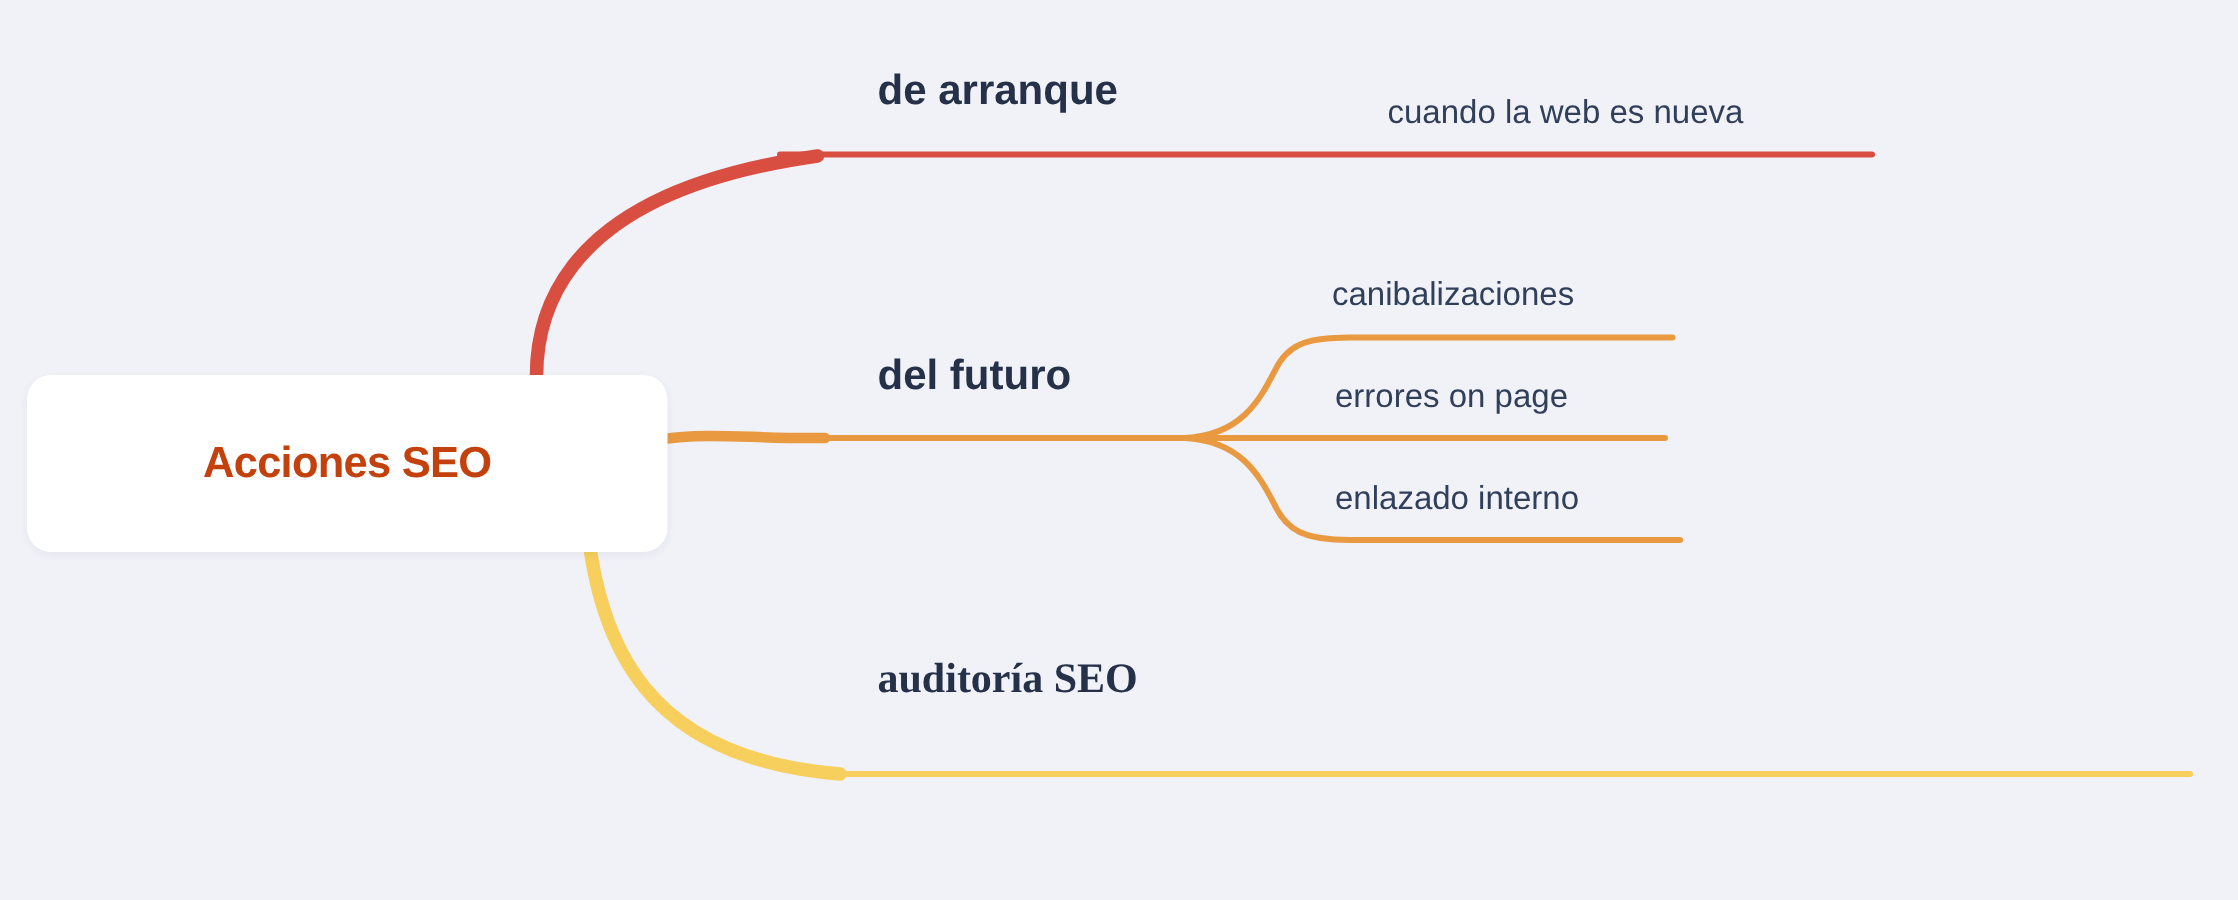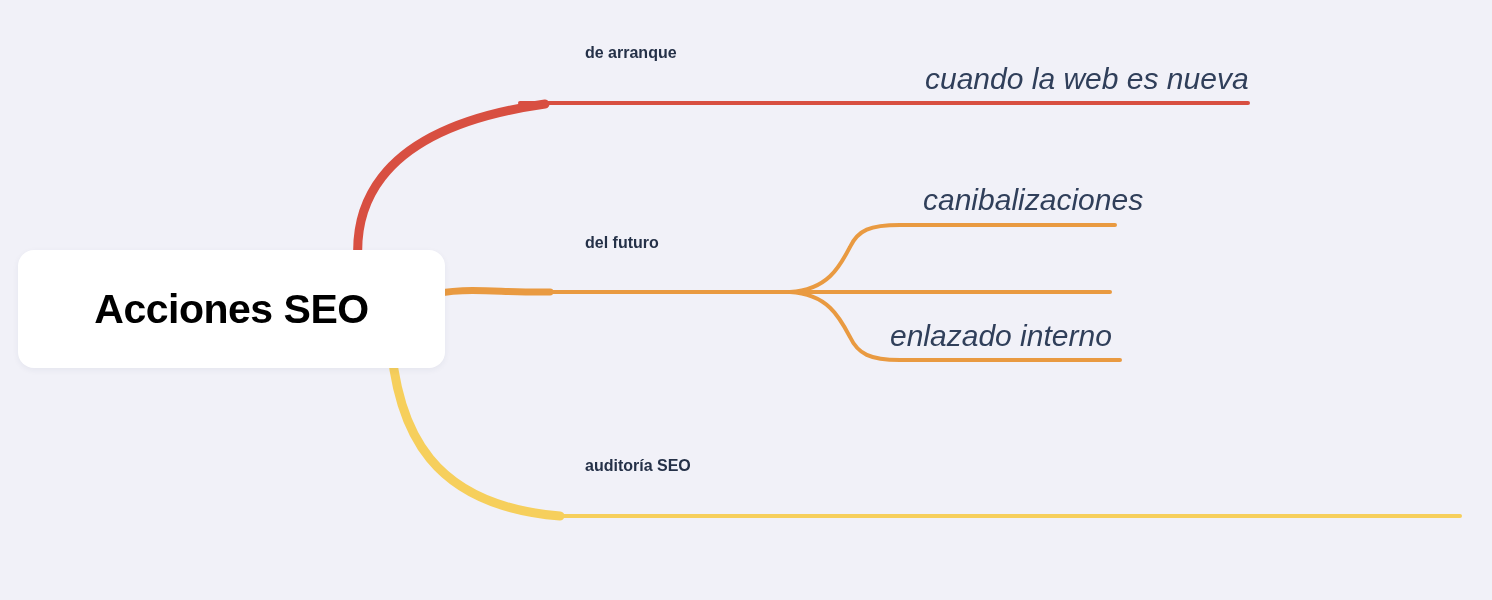--- a/index.html
+++ b/index.html
@@ -50,7 +50,7 @@
     z-index: 2;
   }
   .branch-label {
-    font-size: 16px;
+    font-size: 28px;
     font-weight: 700;
     color: #253148;
   }

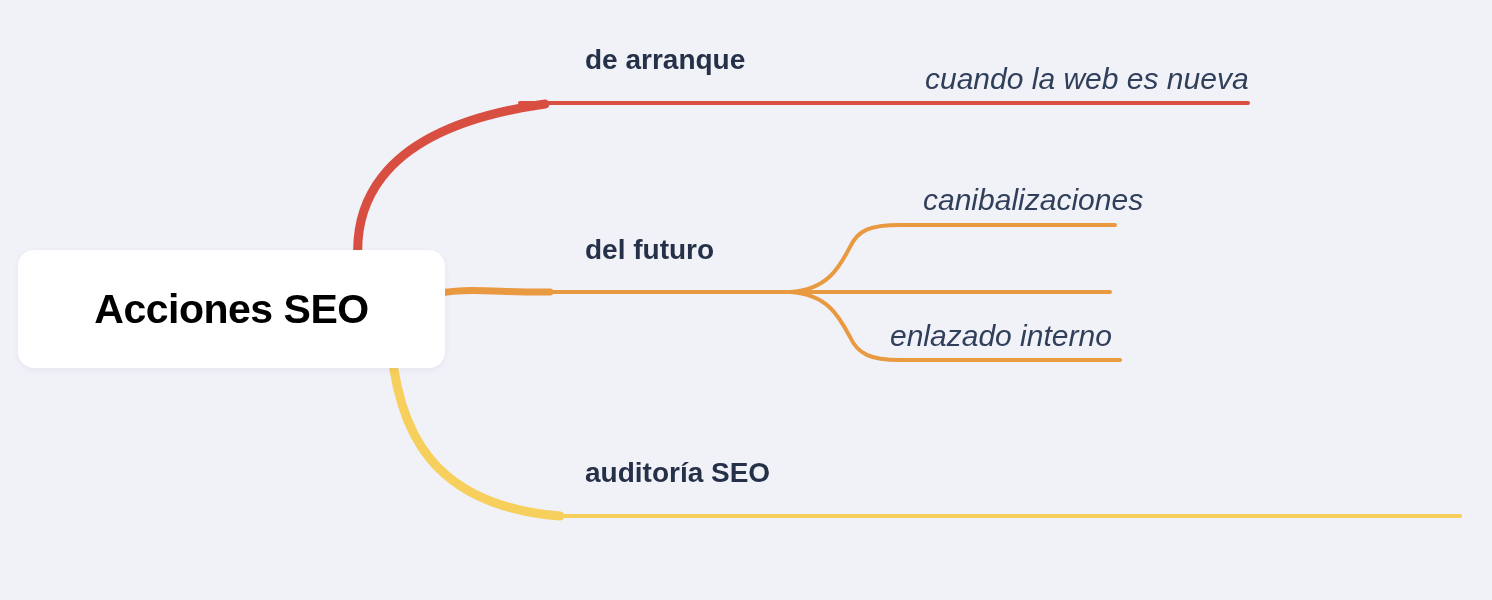--- a/index.html
+++ b/index.html
@@ -55,10 +55,9 @@
     color: #253148;
   }
   .child-label {
-    font-size: 30px;
+    font-size: 22px;
     font-weight: 400;
     color: #303f5a;
-    font-style: italic;
   }
   
   .pos-de-arranque   { left: 585px; top: 44px; }

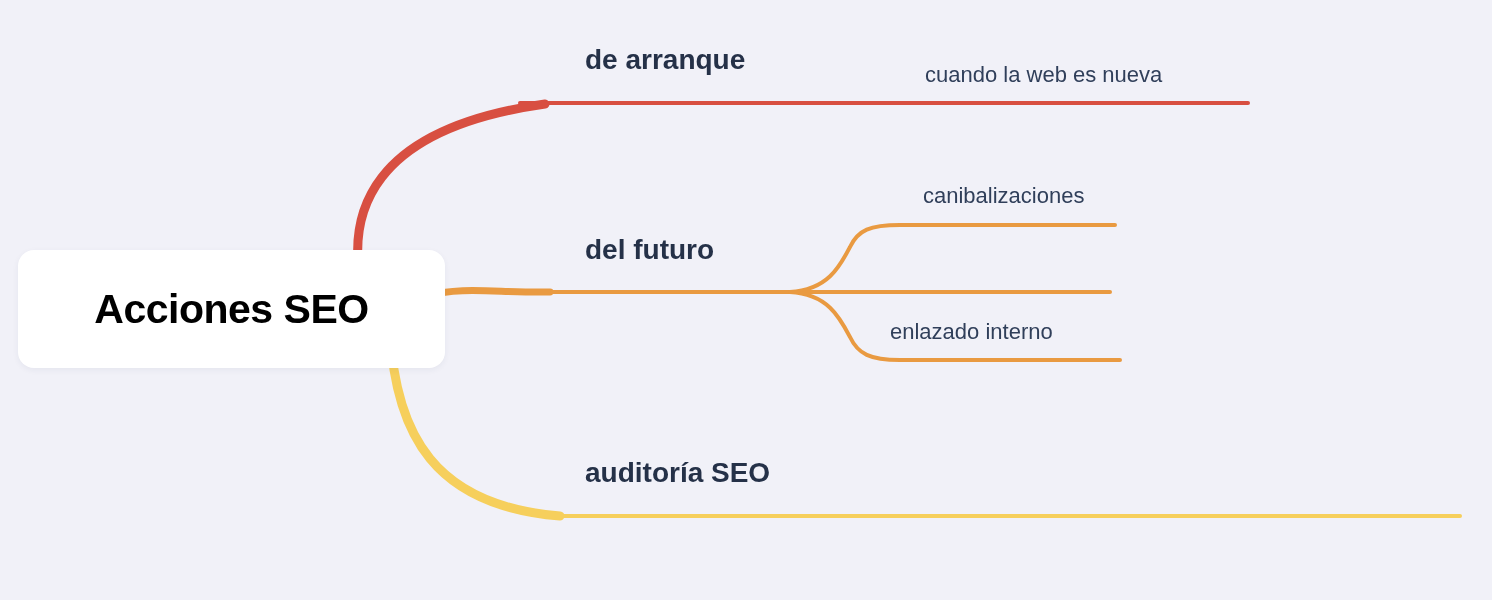--- a/index.html
+++ b/index.html
@@ -63,7 +63,7 @@
   .pos-de-arranque   { left: 585px; top: 44px; }
   .pos-web-nueva     { left: 925px; top: 62px; }
   .pos-del-futuro    { left: 585px; top: 234px; }
-  .pos-canibal       { left: 888px; top: 183px; margin-left: 35px; }
+  .pos-canibal       { left: 888px; top: 183px; }
   .pos-errores       { left: 890px; top: 251px; }
   .pos-enlazado      { left: 890px; top: 319px; text-align: center; }
   .pos-auditoria     { left: 585px; top: 457px; }

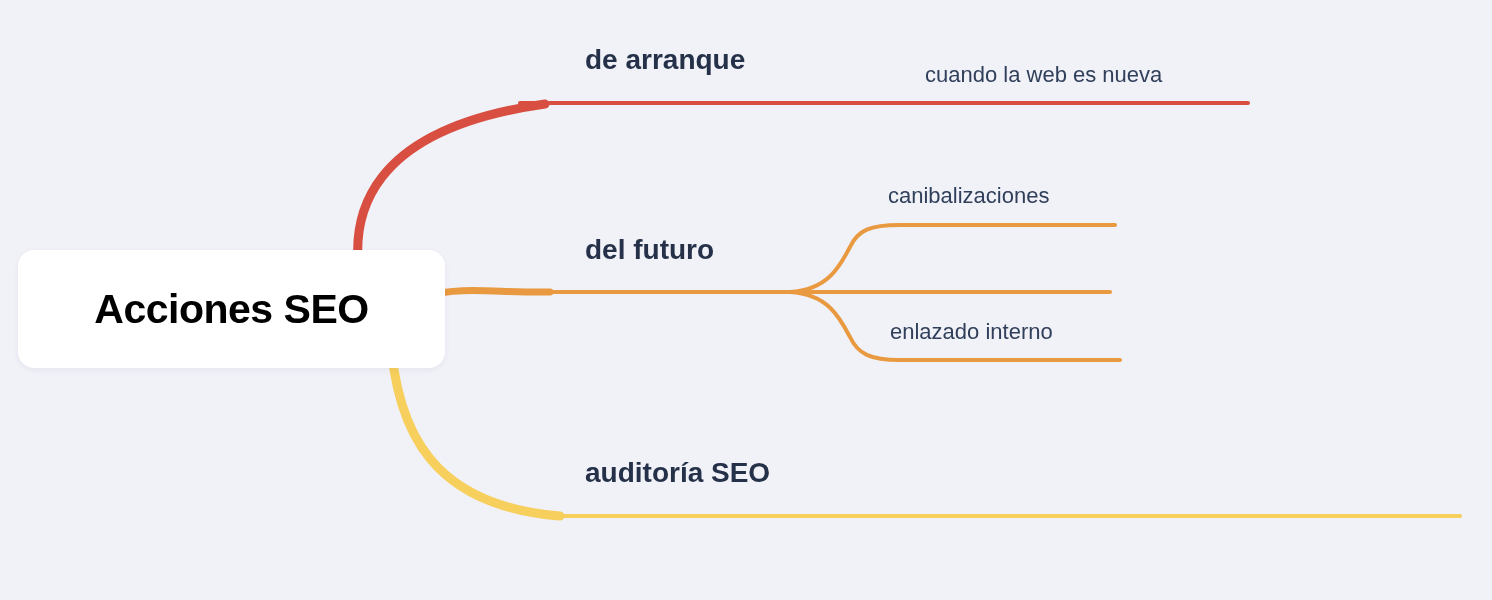--- a/index.html
+++ b/index.html
@@ -98,6 +98,7 @@
 
   <div class="label branch-label pos-del-futuro">del futuro</div>
   <div class="label child-label pos-canibal">canibalizaciones</div>
+  <div class="label child-label pos-errores">errores on page</div>
   <div class="label child-label pos-enlazado">enlazado interno</div>
 
   <div class="label branch-label pos-auditoria">auditoría SEO</div>

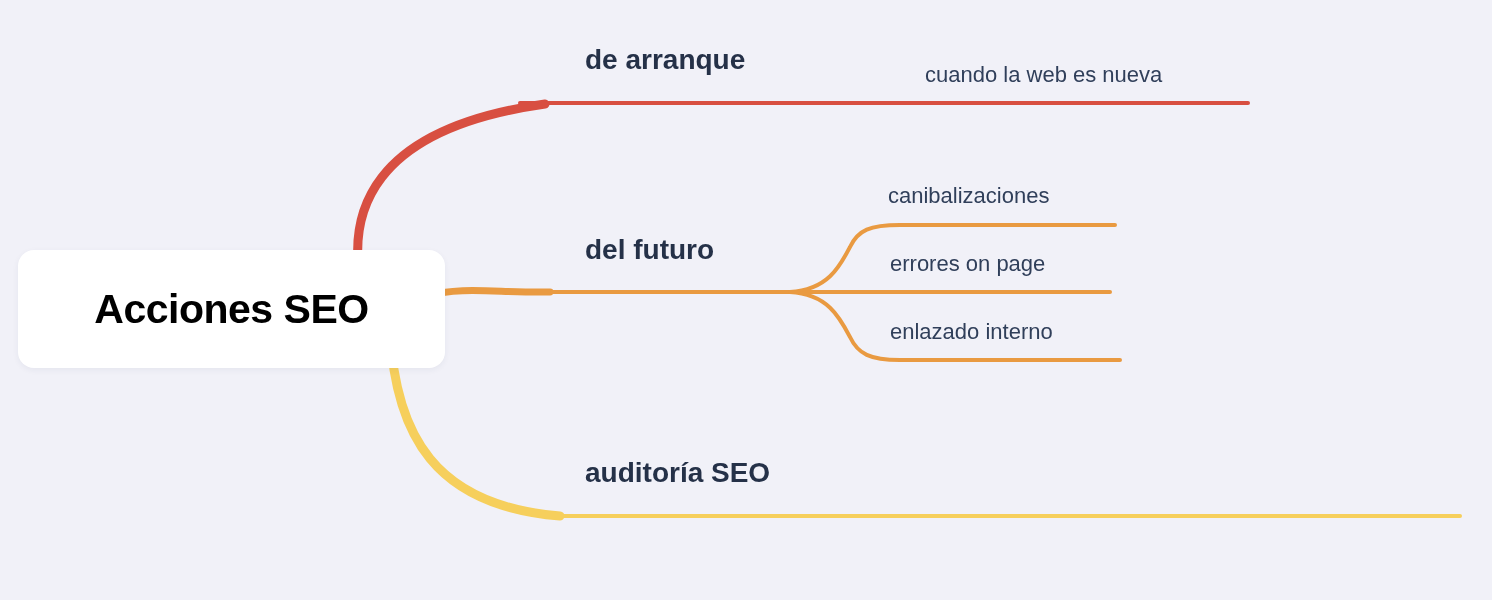--- a/index.html
+++ b/index.html
@@ -37,9 +37,9 @@
     z-index: 3;
   }
   .root-title {
-    font-size: 41px;
+    font-size: 29px;
     font-weight: 700;
-    color: #000000;
+    color: #c2410c;
     letter-spacing: -0.5px;
     white-space: nowrap;
   }

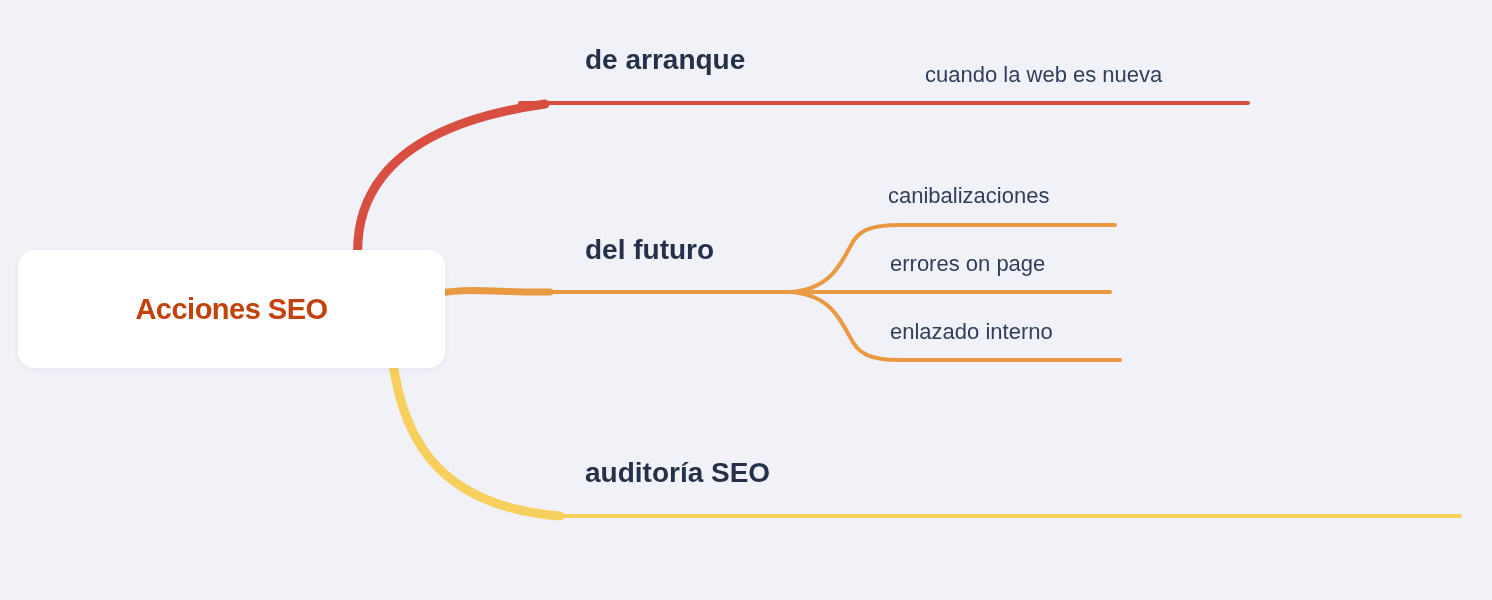--- a/index.html
+++ b/index.html
@@ -66,7 +66,7 @@
   .pos-canibal       { left: 888px; top: 183px; }
   .pos-errores       { left: 890px; top: 251px; }
   .pos-enlazado      { left: 890px; top: 319px; text-align: center; }
-  .pos-auditoria     { left: 585px; top: 457px; }
+  .pos-auditoria     { left: 585px; top: 437px; font-family: Liberation Serif, serif; }
   .pos-asocia        { left: 950px; top: 475px; }
 </style>
 </head>

